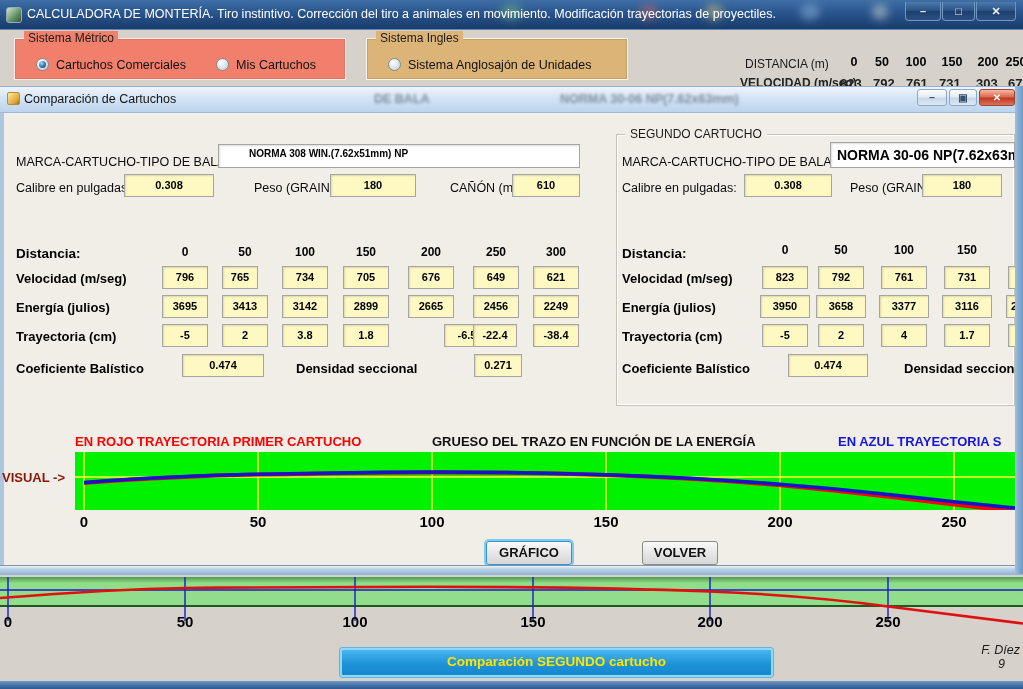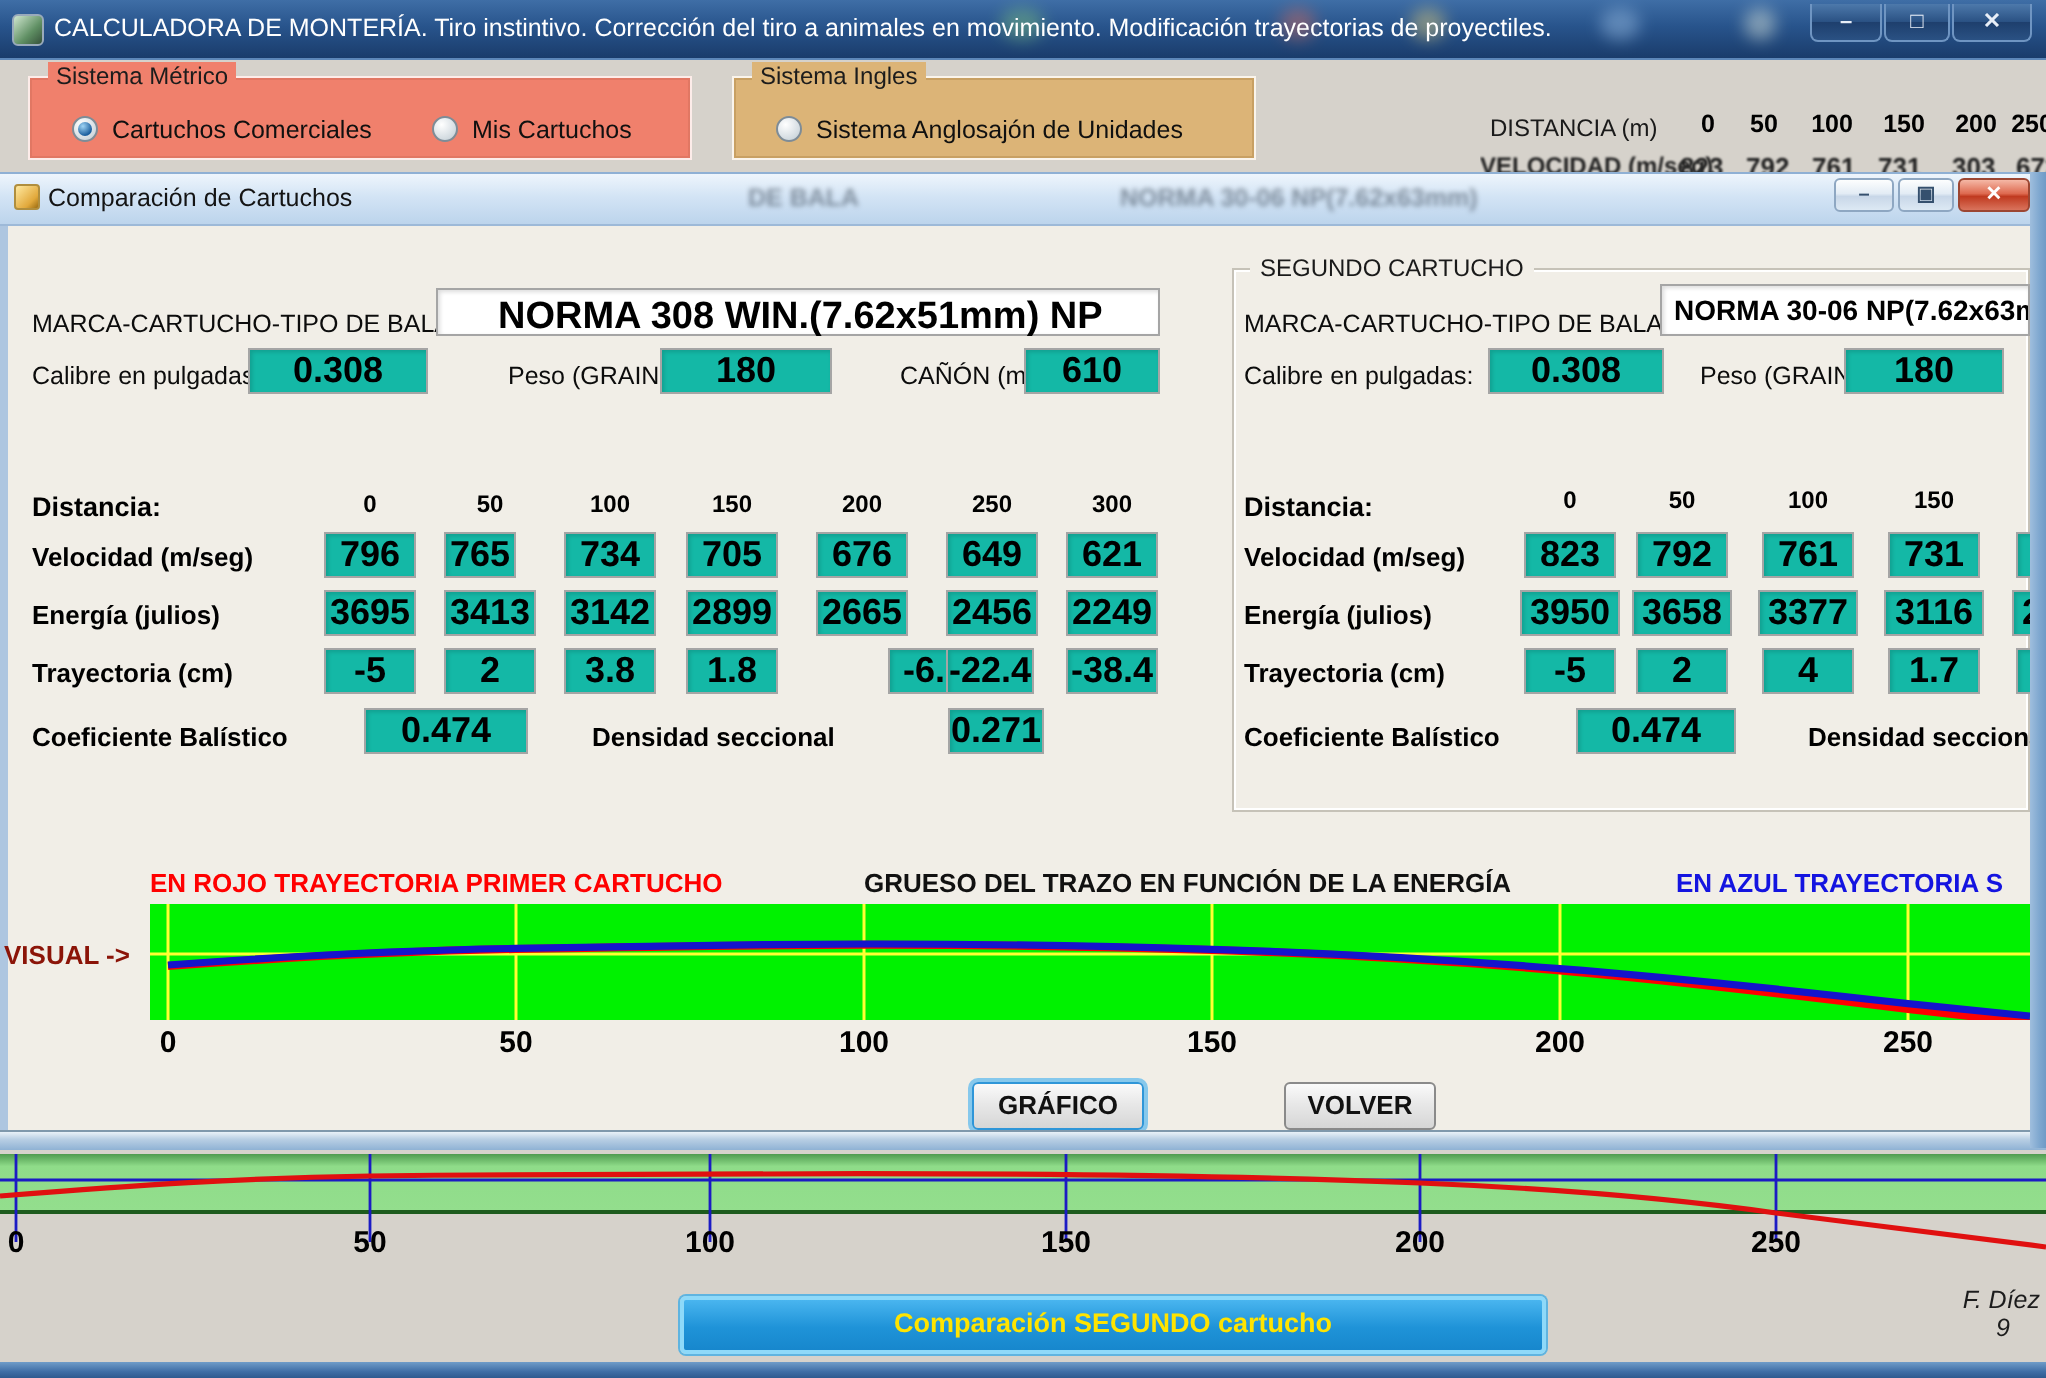--- a/index.html
+++ b/index.html
@@ -144,7 +144,7 @@
 
   <span class="lbl" style="left:16px;top:155px;">MARCA-CARTUCHO-TIPO DE BALA</span>
   <div class="tbox" style="left:218px;top:144px;width:362px;height:24px;">
-    <span class="lblb" style="left:8px;top:3px;font-size:19px;padding-left:22px;">NORMA 308 WIN.(7.62x51mm) NP</span>
+    <span class="lblb" style="left:8px;top:3px;font-size:10px;padding-left:22px;">NORMA 308 WIN.(7.62x51mm) NP</span>
   </div>
 
   <span class="lbl" style="left:16px;top:181px;">Calibre en pulgadas:</span>

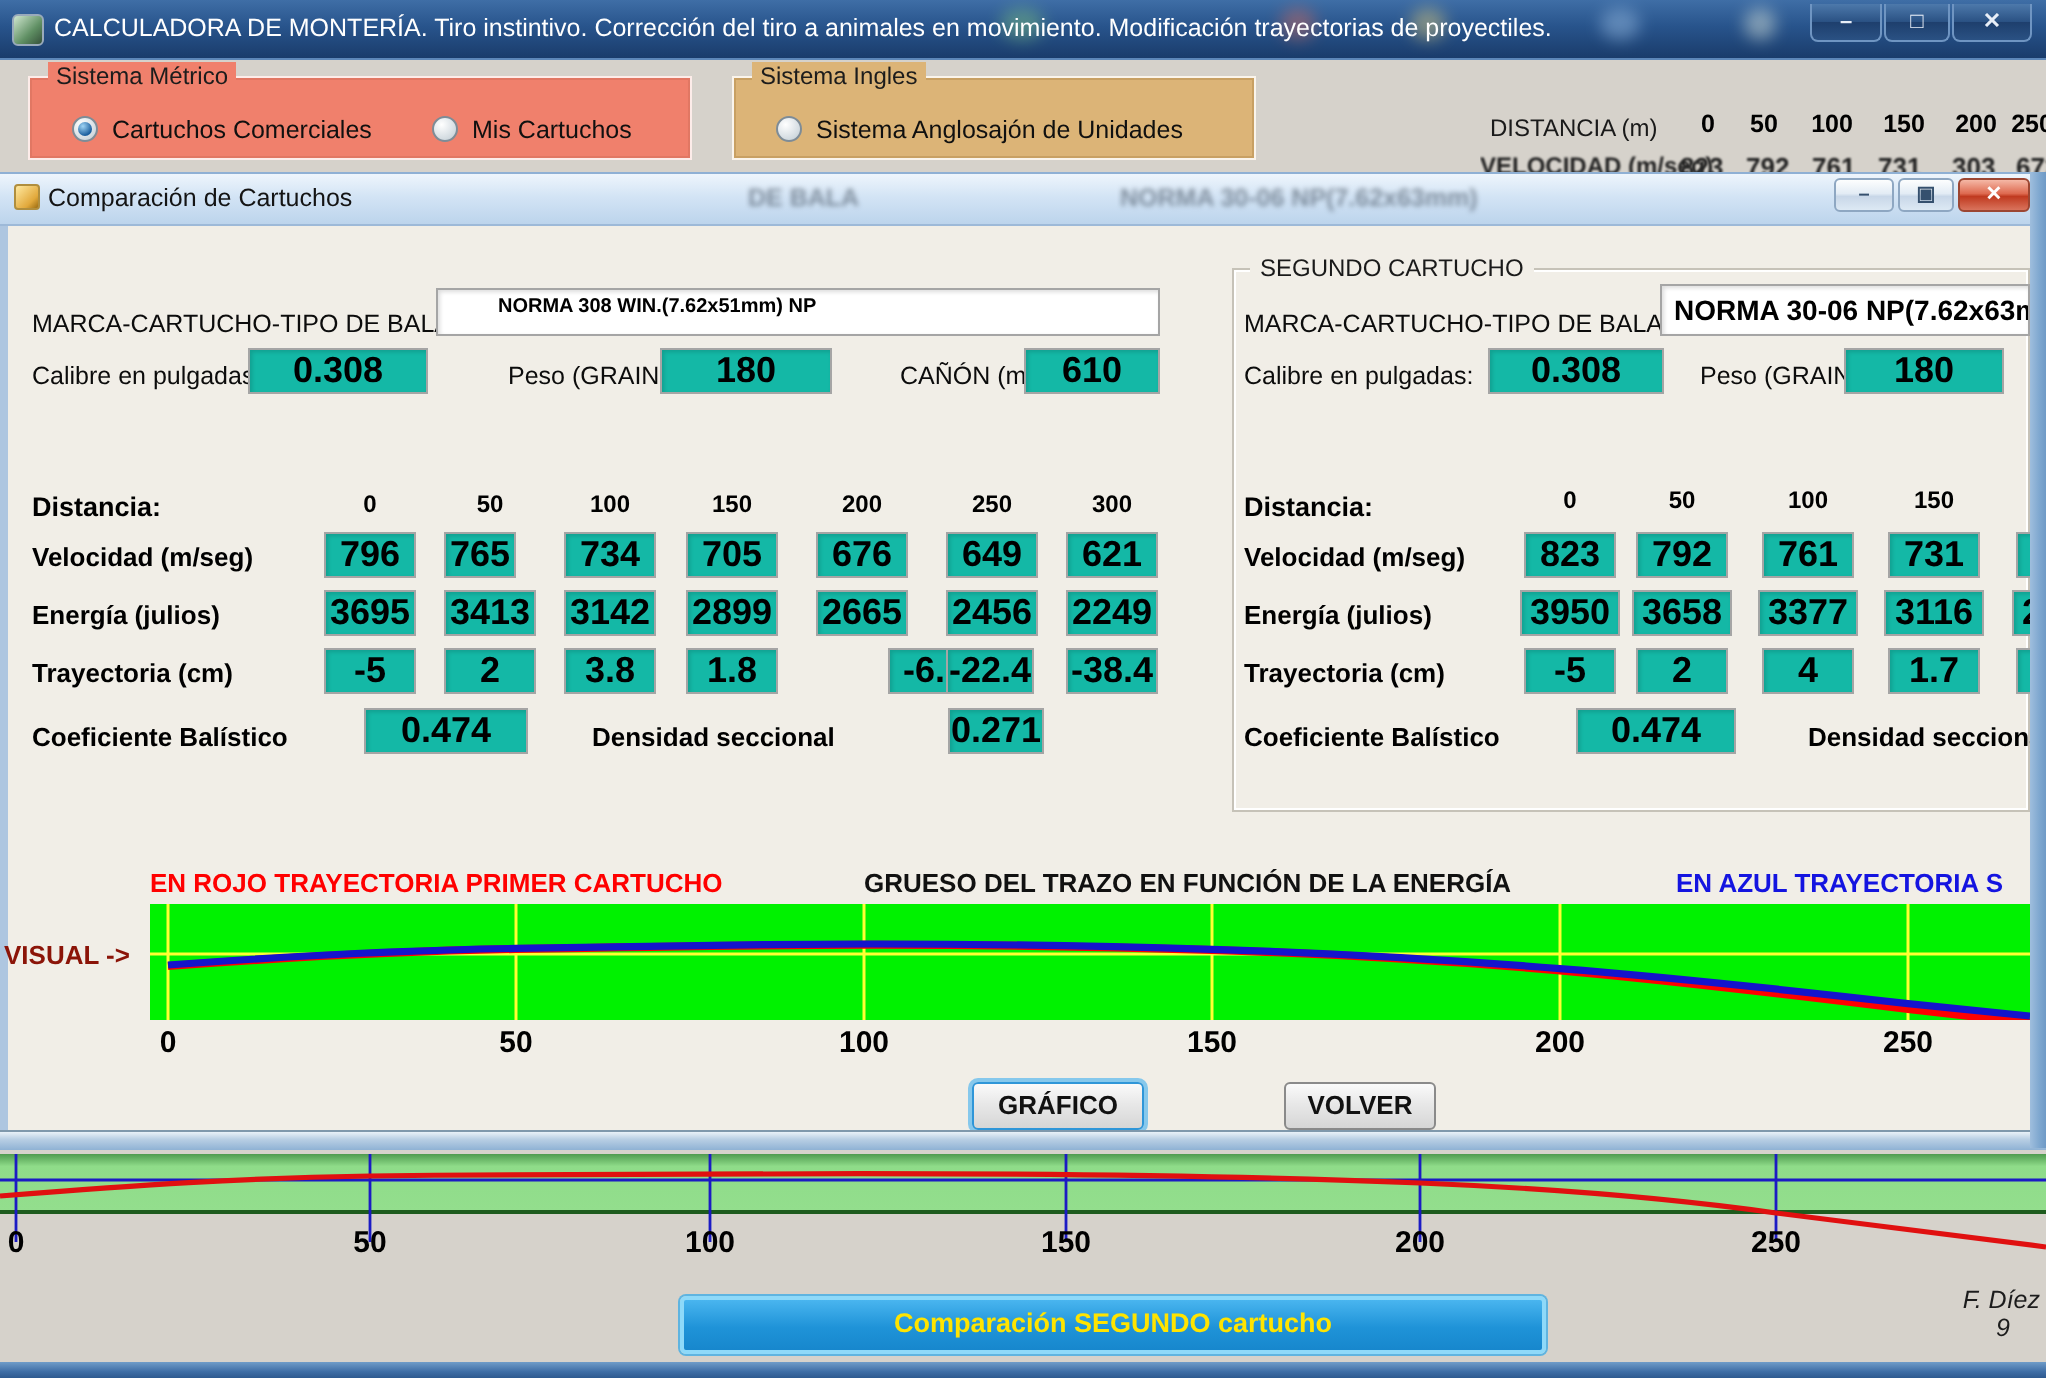--- a/index.html
+++ b/index.html
@@ -54,9 +54,9 @@
   .lblb{position:absolute;font-size:13px;font-weight:bold;color:#000;white-space:nowrap;}
   .tbox{position:absolute;background:#fff;border:1px solid #a5a5a5;
     box-shadow:inset 1px 1px 2px rgba(0,0,0,.14);}
-  .vbox{position:absolute;background:#14b8a6;border:1px solid #a5a5a5;
+  .vbox{position:absolute;background:#fef9c3;border:1px solid #a5a5a5;
     box-shadow:inset 1px 1px 2px rgba(0,0,0,.14);
-    font-size:18px;font-weight:bold;color:#000;text-align:center;
+    font-size:11px;font-weight:bold;color:#000;text-align:center;
     height:23px;line-height:21px;}
   .hdr{position:absolute;width:46px;text-align:center;font-size:12px;font-weight:bold;color:#000;}
   .legend{position:absolute;font-size:13px;font-weight:bold;white-space:nowrap;}

